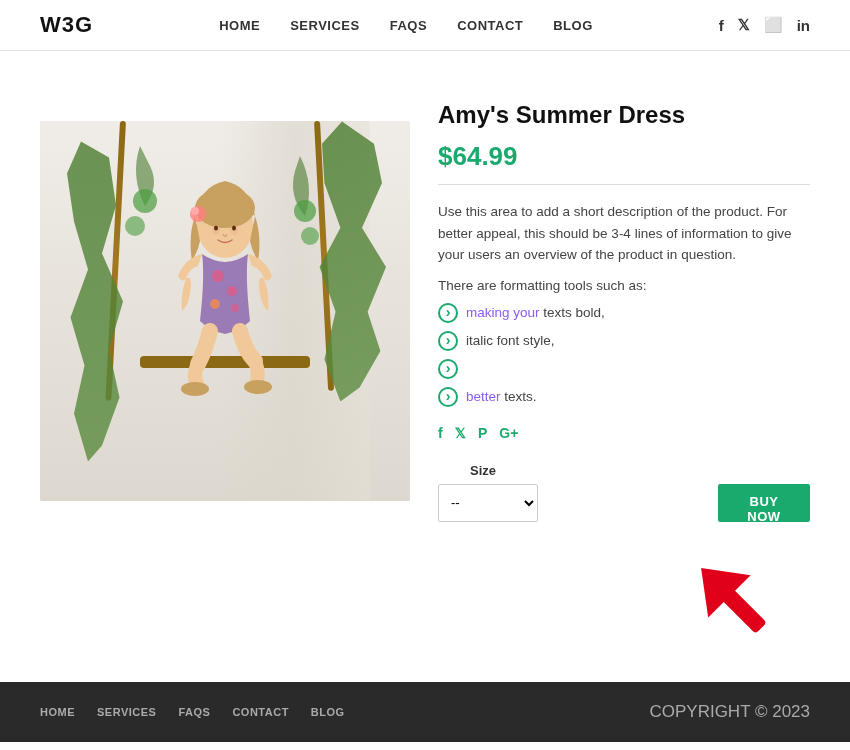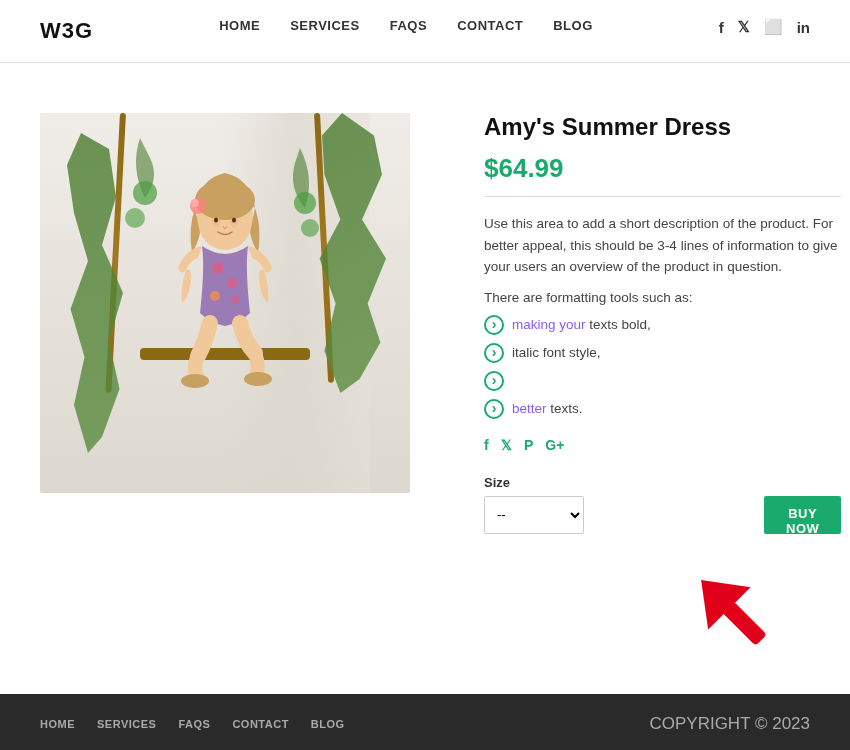--- a/index.html
+++ b/index.html
@@ -8,9 +8,9 @@
     
     header {
       display: flex;
-      align-items: flex-start;
+      align-items: center;
       justify-content: space-between;
-      padding: 18px 40px;
+      padding: 12px 40px;
       border-bottom: 1px solid #e0e0e0;
     }
     .logo {

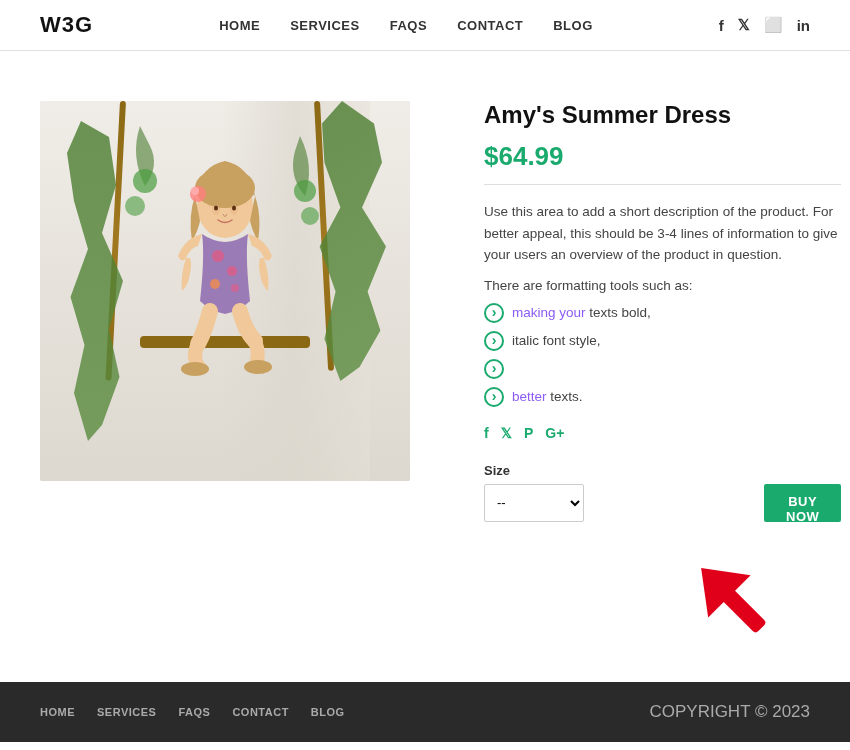--- a/index.html
+++ b/index.html
@@ -46,7 +46,8 @@
     main {
       padding: 50px 40px 40px 40px;
       display: flex;
-      gap: 74px;
+      gap: 28px;
+      align-items: center;
     }
     .product-image {
       width: 370px;

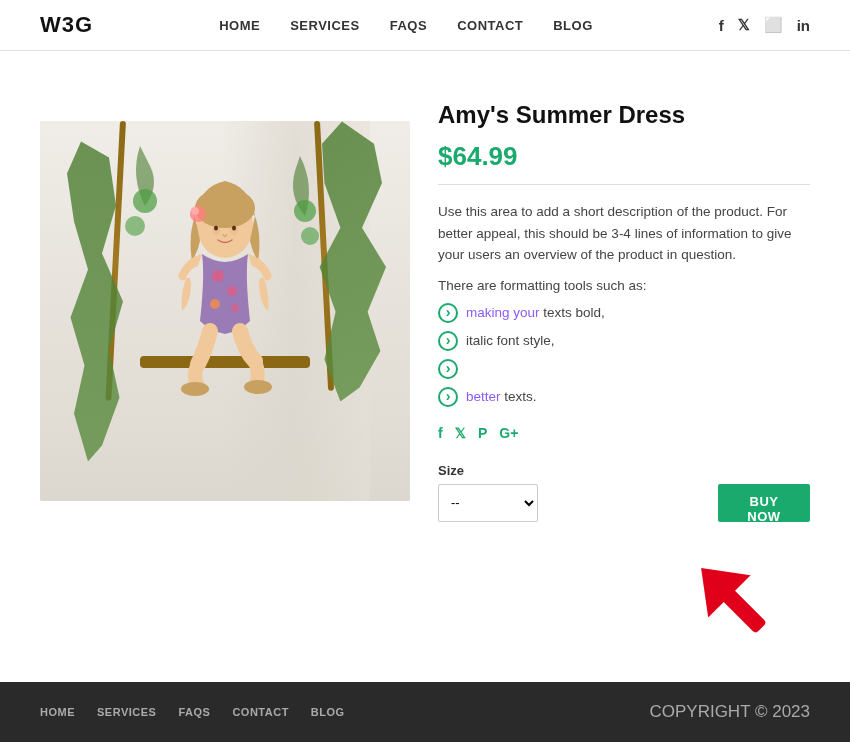--- a/index.html
+++ b/index.html
@@ -221,6 +221,7 @@
       font-weight: 600;
       margin-bottom: 6px;
       color: #333;
+      margin-left: 32px;
     }
     .size-select {
       width: 100px;

